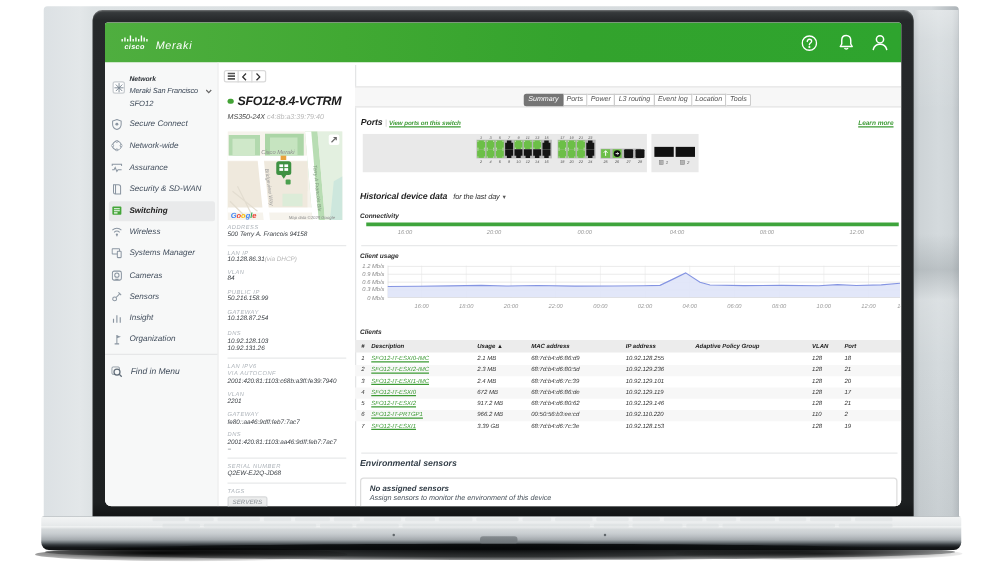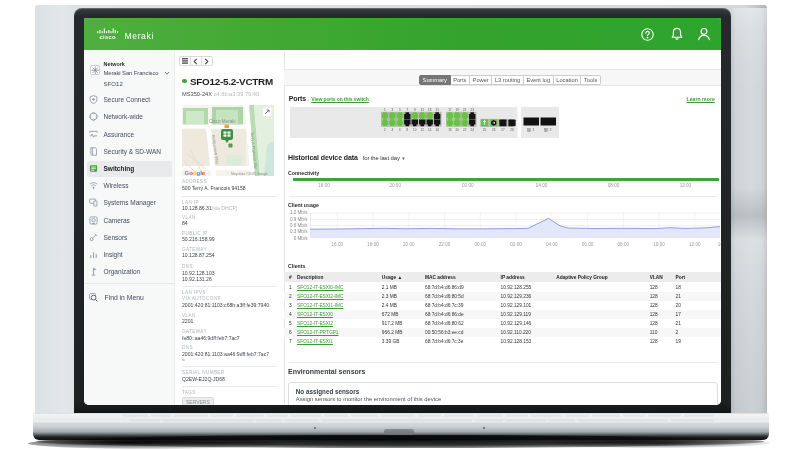--- a/index.html
+++ b/index.html
@@ -15,7 +15,7 @@
 #bezel{left:74px;top:8px;width:657px;height:406px;border-radius:8px 8px 0 0;
   background:linear-gradient(180deg,#3a3e40 0%,#26292b 2%,#1d2021 97%,#121415 100%);
   box-shadow:inset 0 1px 1px rgba(255,255,255,.25);}
-#screen{left:84px;top:17.5px;width:637px;height:387px;background:#fff;overflow:hidden;border-radius:2px 2px 5px 5px;}
+#screen{left:84px;top:17.5px;width:637px;height:387px;background:#fff;overflow:hidden;border-radius:2px 2px 5px 5px;font-style:italic;}
 
 #base{left:33px;top:413px;width:736px;height:27px;border-radius:2px 2px 6px 6px;overflow:hidden;
   background:linear-gradient(180deg,#a7adb1 0%,#f2f4f4 2.5%,#edeff0 15%,#e6e9ea 28%,#f1f3f3 31%,#d5d9db 38%,#cacfd2 50%,#bbc0c4 59%,#a2a8ac 70%,#6a7175 78%,#33383c 85%,#16191b 92%,#0e1012 100%);}

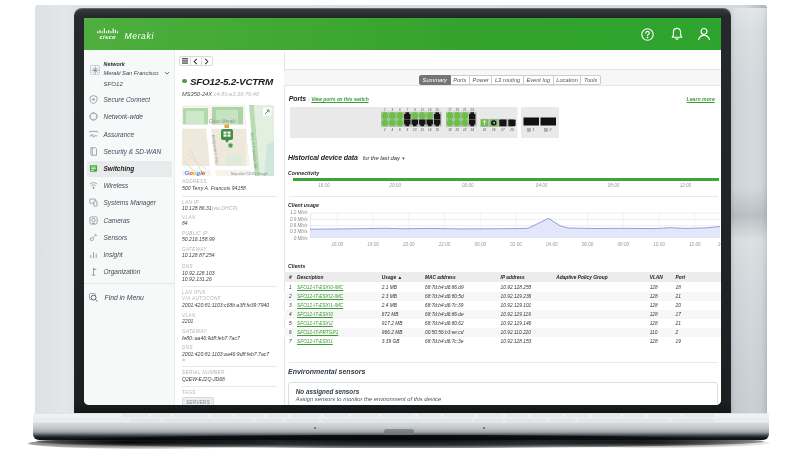--- a/index.html
+++ b/index.html
@@ -203,7 +203,7 @@
         <path d="M1.2 0.8 L3.8 3.5 L1.2 6.2" fill="none" stroke="#333" stroke-width="1.05"></path>
       </svg>
     <div class="abs" style="left:7.8px;top:28.8px;width:4.4px;height:4.4px;border-radius:50%;background:#43a336"></div>
-    <div class="abs" style="left:15.5px;top:26.3px;font-size:9.9px;font-weight:700;color:#1d1d1d;letter-spacing:-0.25px;white-space:nowrap">SFO12-5.2-VCTRM</div>
+    <div class="abs" style="left:15.5px;top:26.3px;font-size:9.9px;font-weight:700;color:#1d1d1d;letter-spacing:-0.25px;white-space:nowrap">SFO12-8.4-VCTRM</div>
     <div class="abs" style="left:7.5px;top:41px;font-size:5.7px;color:#4a4a4a;white-space:nowrap">MS350-24X <span style="color:#b9b9b9">c4:8b:a3:39:79:40</span></div>
     <svg class="abs" style="left:7px;top:54.5px" width="92" height="71.5" viewBox="0 0 92 71.5">
       <rect width="92" height="71.5" fill="#f6f3ec"></rect>

